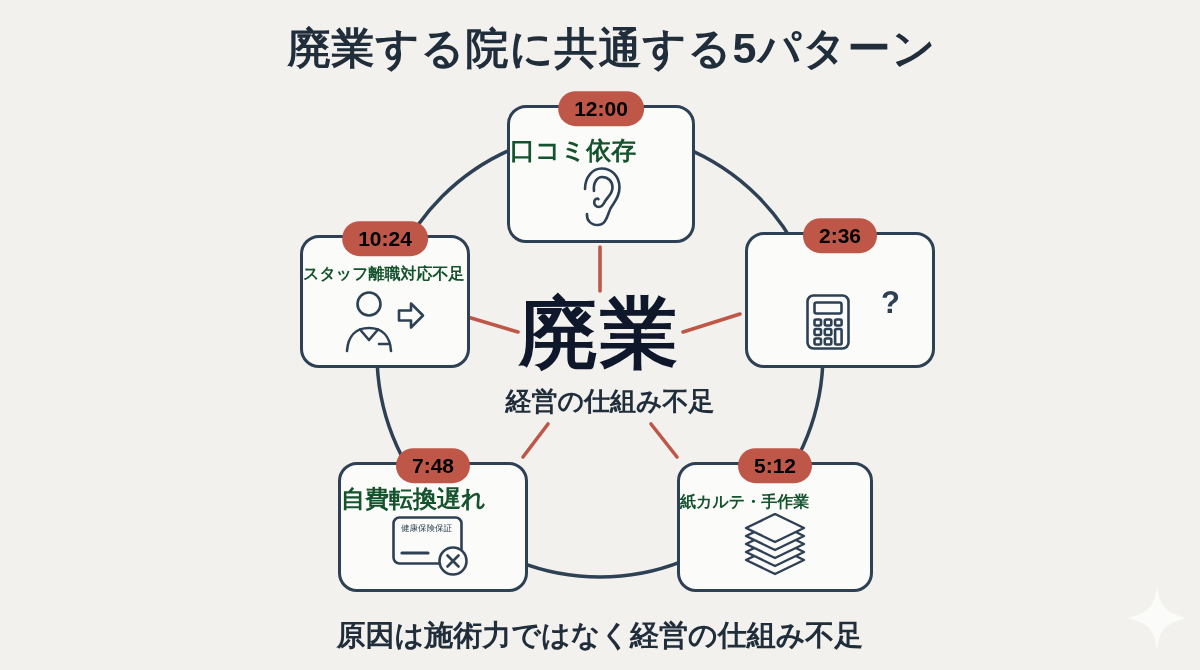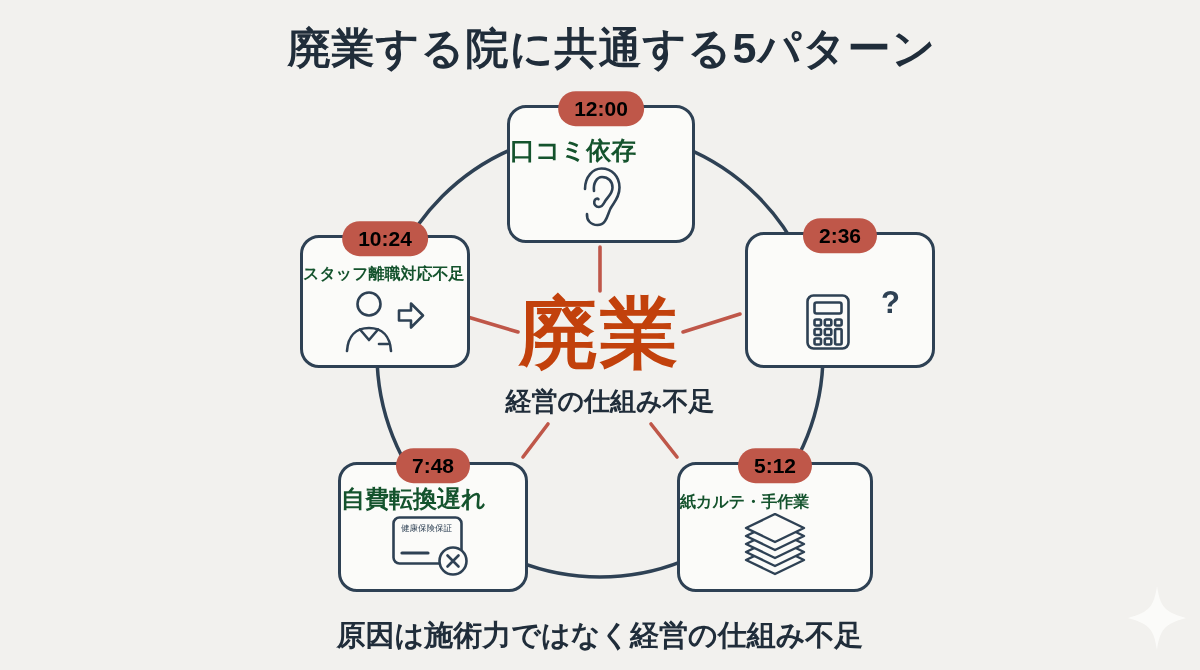--- a/index.html
+++ b/index.html
@@ -50,7 +50,7 @@
   }
   .center-main{
     position:absolute;top:294px;left:0;width:100%;text-align:center;
-    font-size:78px;line-height:1;font-weight:800;color:#c2410c;letter-spacing:3px;
+    font-size:78px;line-height:1;font-weight:800;color:#0f172a;letter-spacing:3px;
   }
   .center-sub{
     position:absolute;top:384px;left:10px;width:100%;text-align:center;

